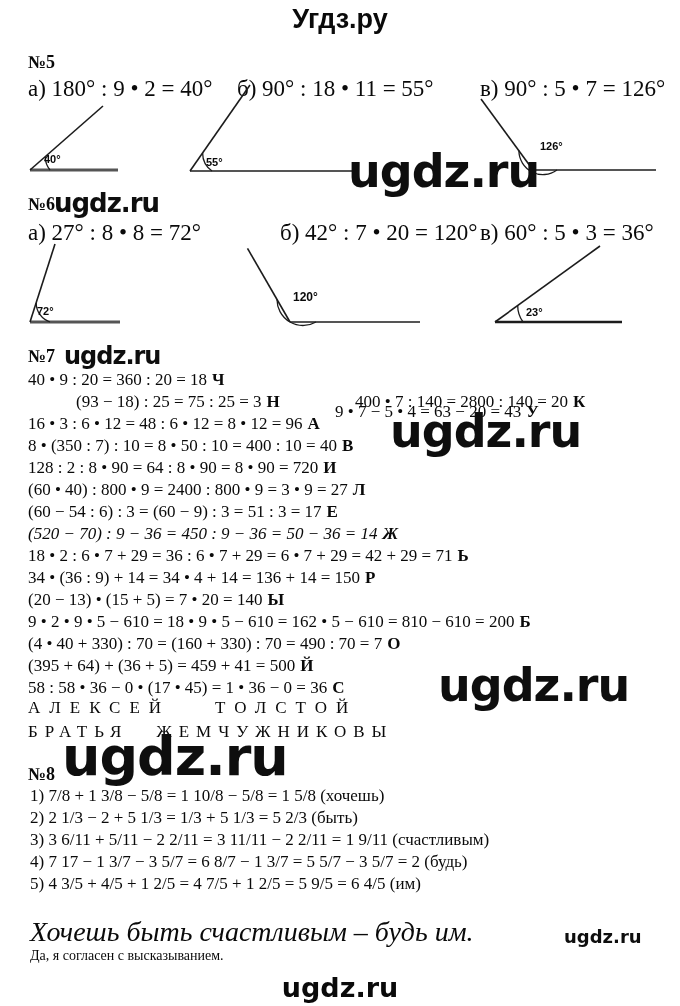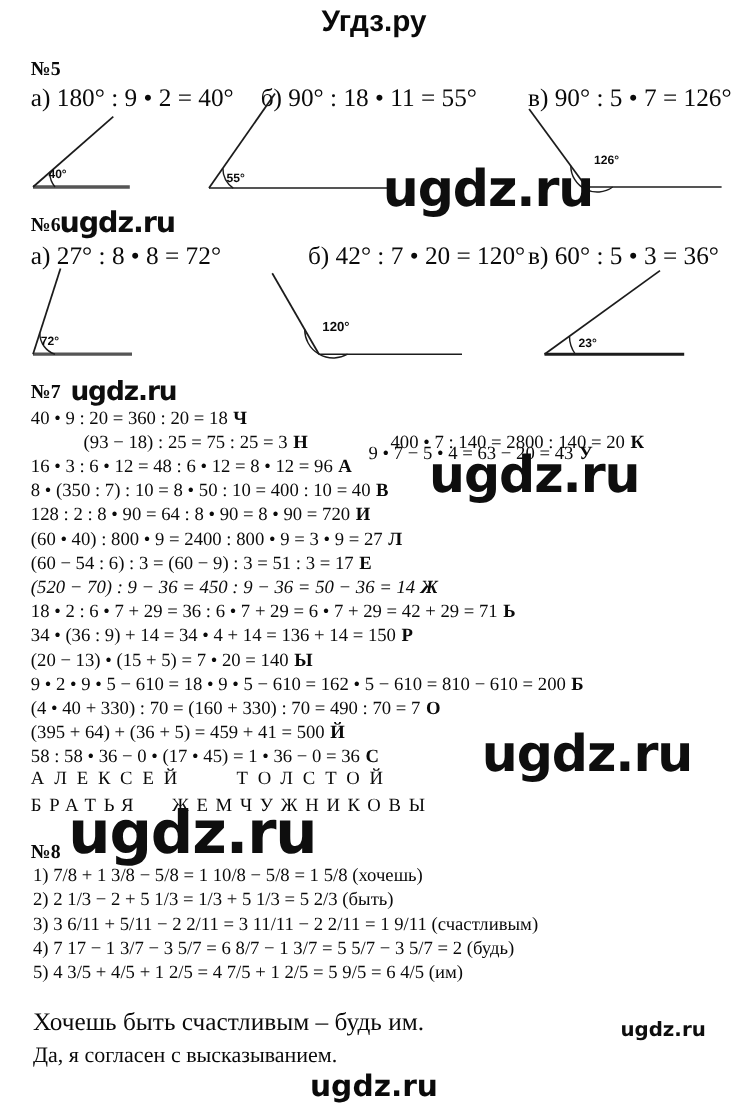--- a/index.html
+++ b/index.html
@@ -19,7 +19,7 @@
   .ans{font-size:17px;}
   .ans .w1{letter-spacing:9px;}
   .ans .w2{letter-spacing:7px;}
-  .quote{font-size:23px;}
+  .quote{font-style:italic;font-size:28px;}
   .agree{font-size:20px;}
   .ftr{width:680px;text-align:center;font-family:"DejaVu Sans",sans-serif;
        font-weight:bold;font-size:27px;}

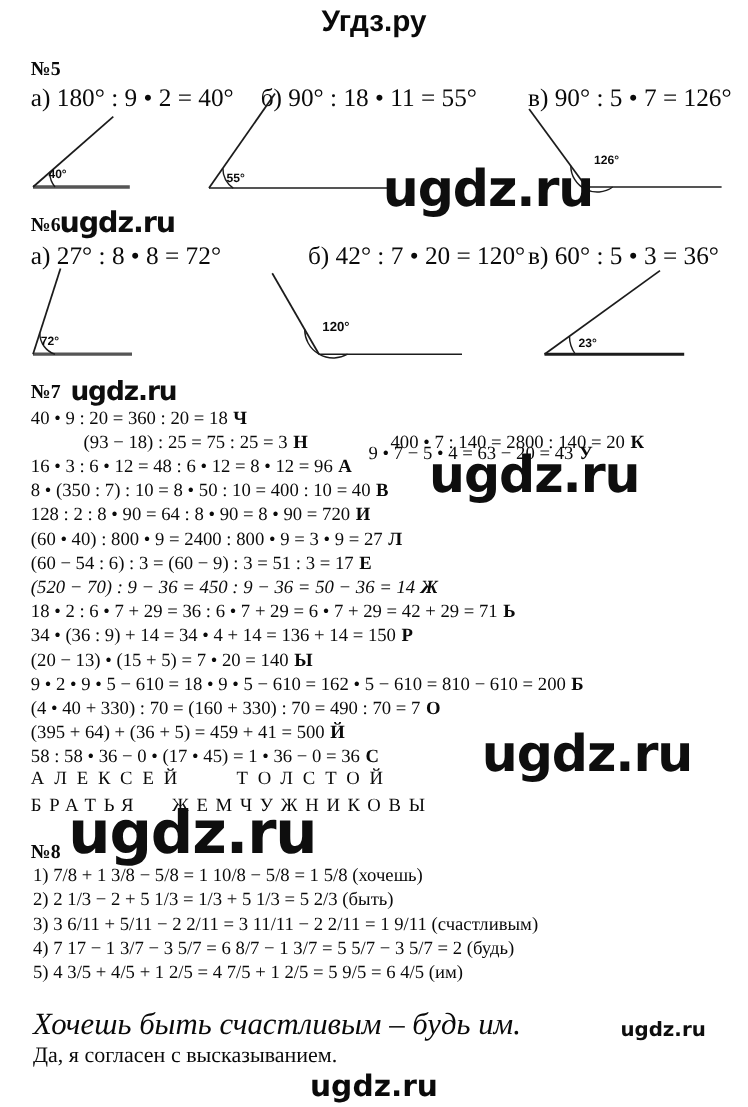--- a/index.html
+++ b/index.html
@@ -20,7 +20,7 @@
   .ans .w1{letter-spacing:9px;}
   .ans .w2{letter-spacing:7px;}
   .quote{font-style:italic;font-size:28px;}
-  .agree{font-size:20px;}
+  .agree{font-size:14px;}
   .ftr{width:680px;text-align:center;font-family:"DejaVu Sans",sans-serif;
        font-weight:bold;font-size:27px;}
   svg{position:absolute;overflow:visible;}

